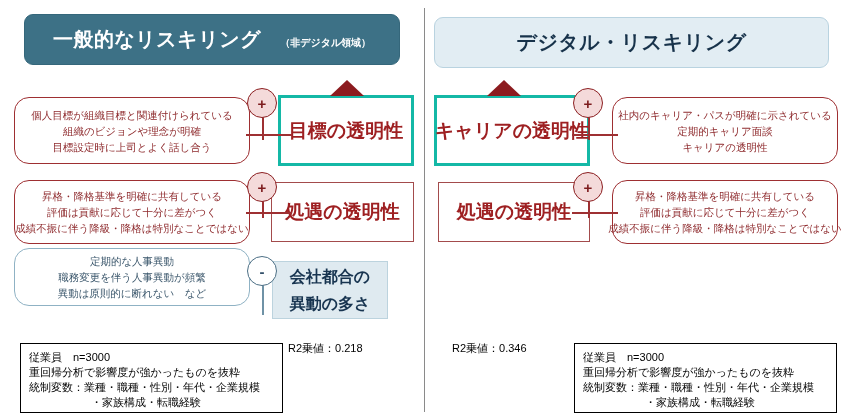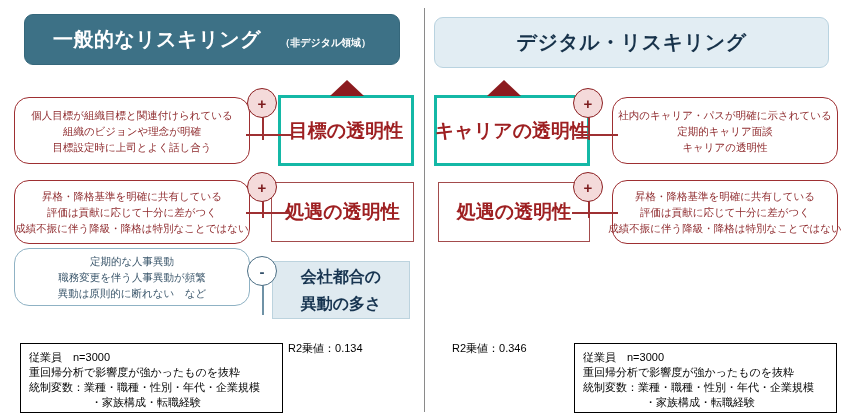--- a/index.html
+++ b/index.html
@@ -195,7 +195,7 @@
     <div class="line">異動は原則的に断れない　など</div>
   </div>
 
-  <div class="box factor-box blueish" style="left:272px;top:261px;width:138px;height:58px;">
+  <div class="box factor-box blueish" style="left:272px;top:261px;width:116px;height:58px;">
     <div class="fline">会社都合の</div>
     <div class="fline">異動の多さ</div>
   </div>

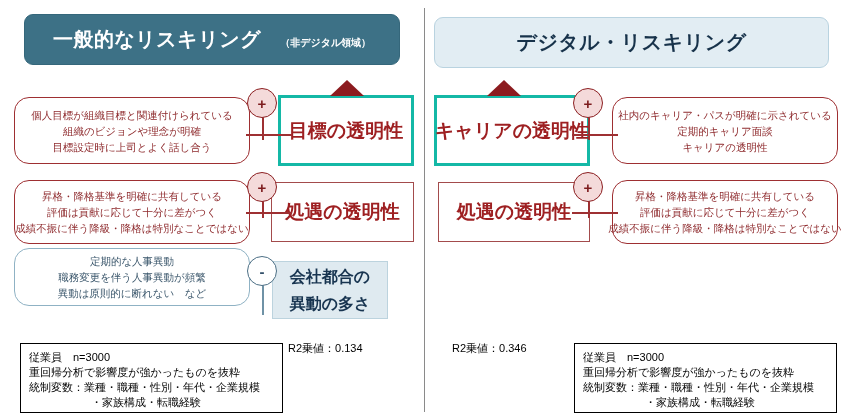--- a/index.html
+++ b/index.html
@@ -211,7 +211,7 @@
     <div class="nline indent">・家族構成・転職経験</div>
   </div>
 
-  <div class="r2-label" style="left:288px;top:341px;">R2乗値：0.134</div>
+  <div class="r2-label" style="left:288px;top:341px;">R2乗値：0.218</div>
 </div>
 
 <div id="center-divider"></div>

